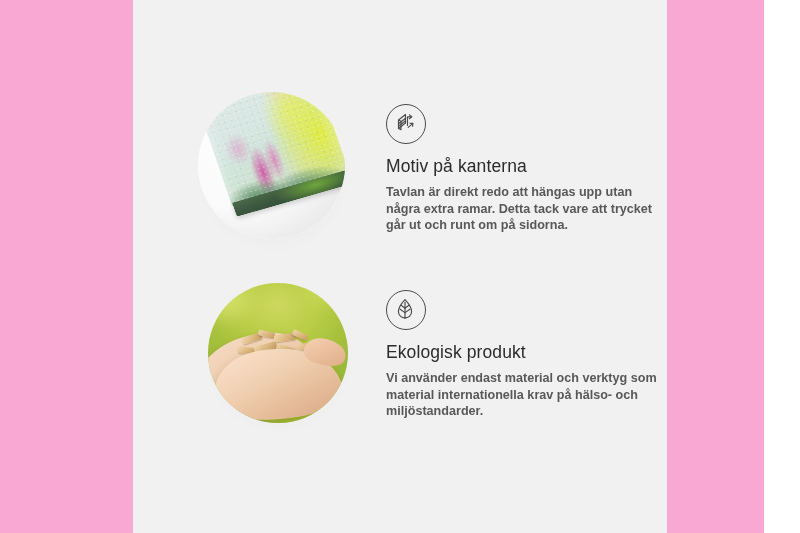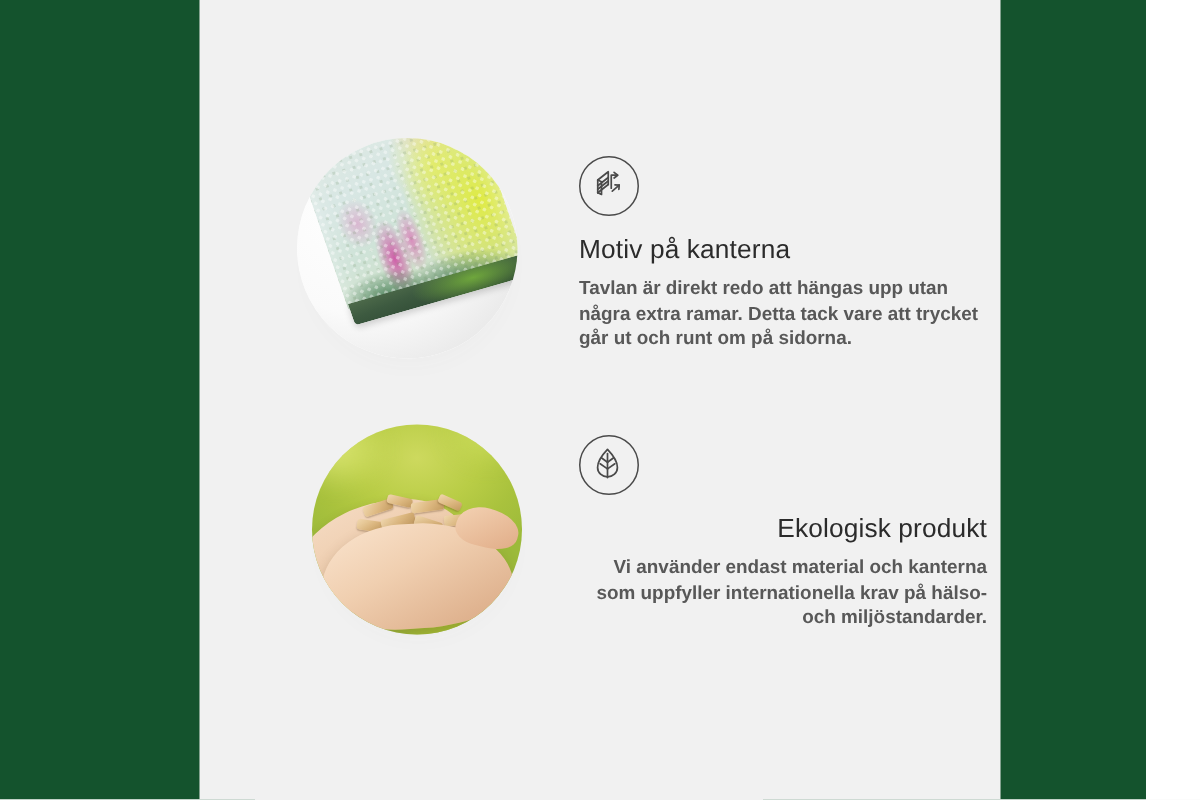--- a/index.html
+++ b/index.html
@@ -20,7 +20,7 @@
     position: relative;
     width: 764px;
     height: 533px;
-    background: #14532d;
+    background: #f9a8d4;
   }
 
   

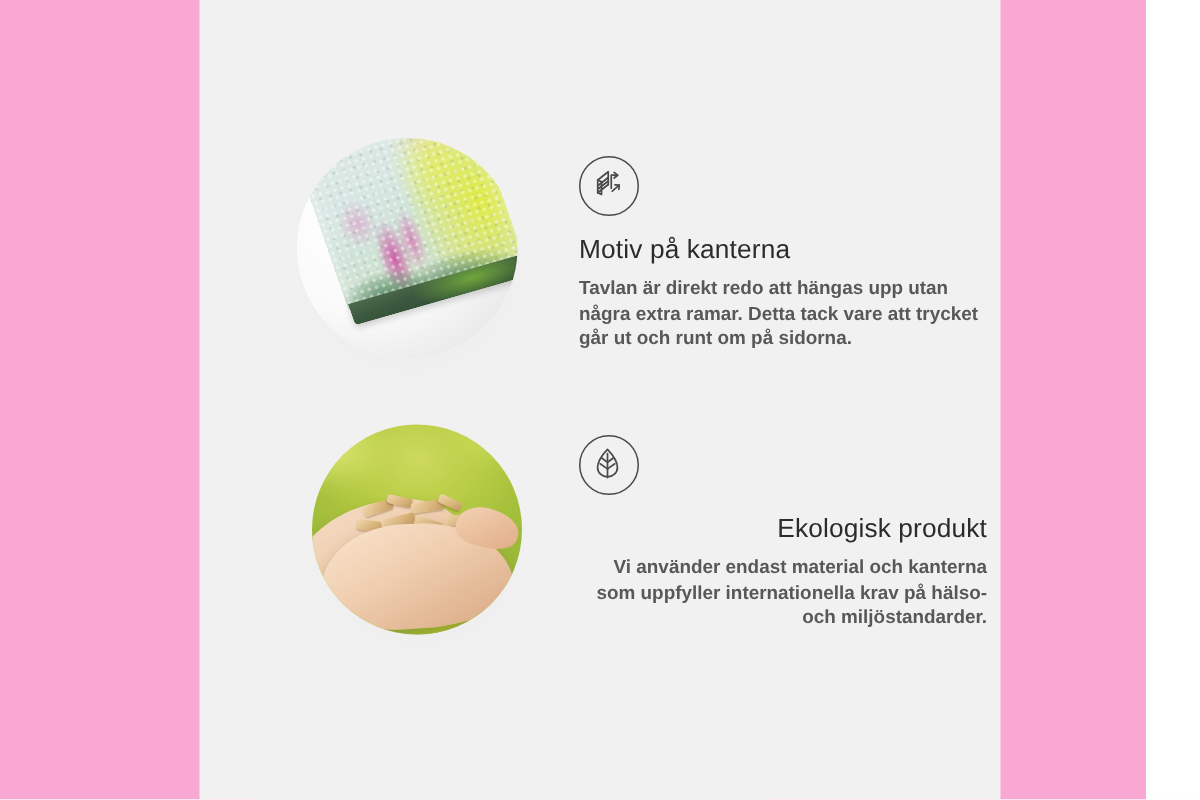--- a/index.html
+++ b/index.html
@@ -41,7 +41,7 @@
     width: 534px;
   }
   .feature-1 { top: 78px;  height: 180px; }
-  .feature-2 { top: 268px; height: 180px; text-align: right; }
+  .feature-2 { top: 268px; height: 180px; }
 
   
   .disc-wrap {

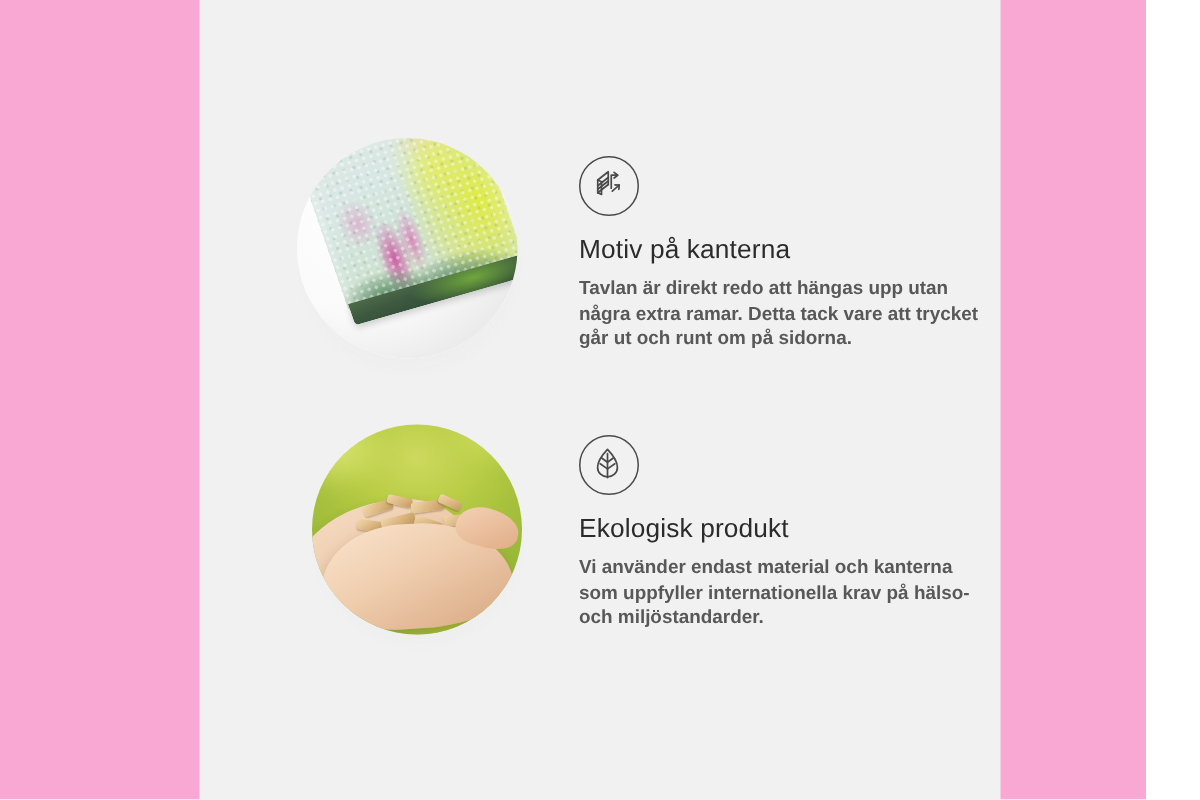--- a/index.html
+++ b/index.html
@@ -299,7 +299,7 @@
           </svg>
         </span>
         <h2 class="feat-title">Ekologisk produkt</h2>
-        <p class="feat-body">Vi använder endast material och kanterna som uppfyller internationella krav på hälso- och miljöstandarder.</p>
+        <p class="feat-body">Vi använder endast material och verktyg som material internationella krav på hälso- och miljöstandarder.</p>
       </div>
     </div>
 

